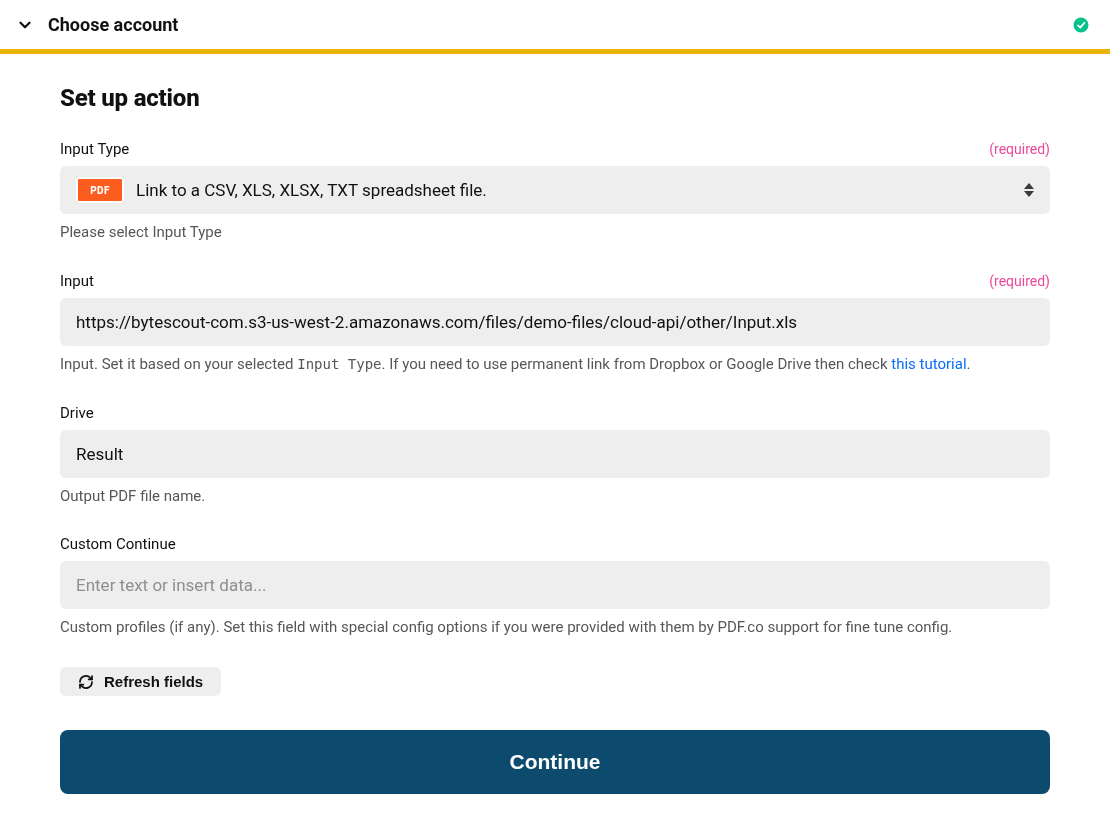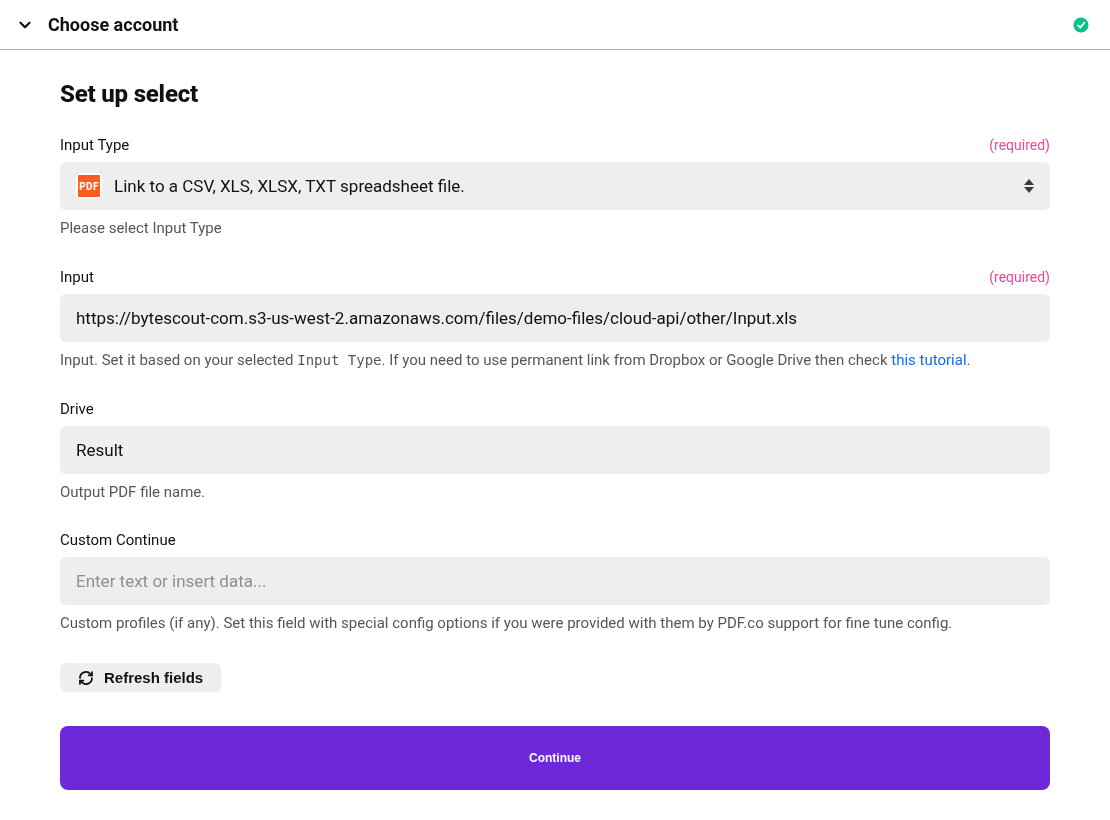--- a/index.html
+++ b/index.html
@@ -16,7 +16,7 @@
     display: flex;
     align-items: center;
     padding: 14px 16px 14px 16px;
-    border-bottom: 1px solid #eab308;
+    border-bottom: 5px solid #eab308;
     gap: 14px;
   }
   .header-row .chev {

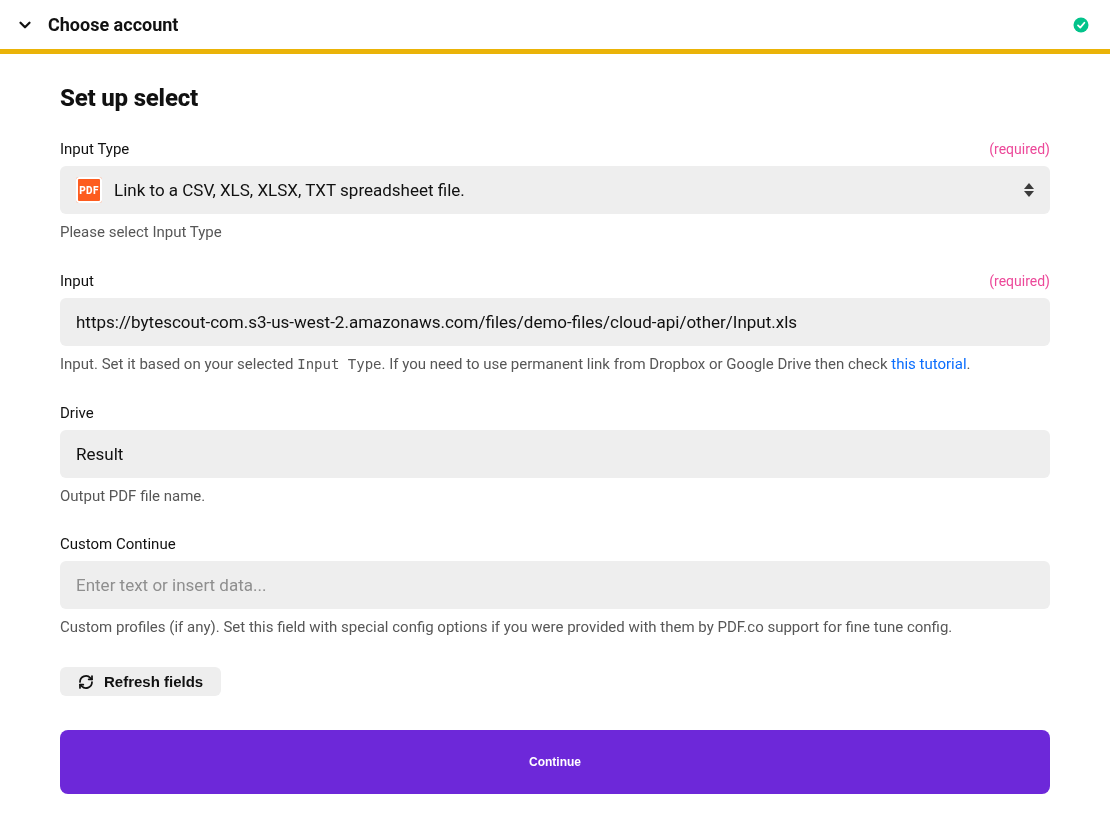--- a/index.html
+++ b/index.html
@@ -162,7 +162,7 @@
 
 <div class="content">
 
-  <h2 class="section-heading">Set up select</h2>
+  <h2 class="section-heading">Set up action</h2>
 
   
   <div class="field">

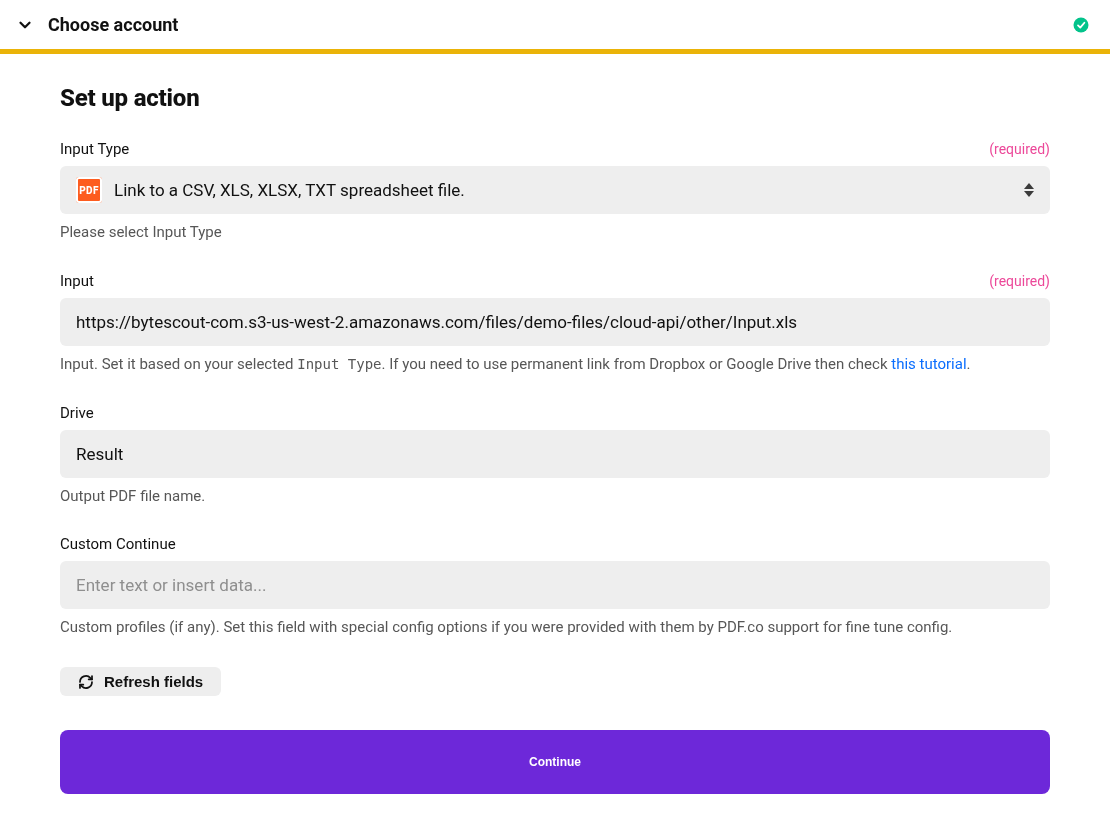--- a/index.html
+++ b/index.html
@@ -80,7 +80,7 @@
     font-weight: 800;
     font-size: 10px;
     border-radius: 3px;
-    width: 26px; height: 26px;
+    width: 48px; height: 26px;
     display: inline-flex; align-items: center; justify-content: center;
     letter-spacing: 0.3px;
     flex: 0 0 auto;

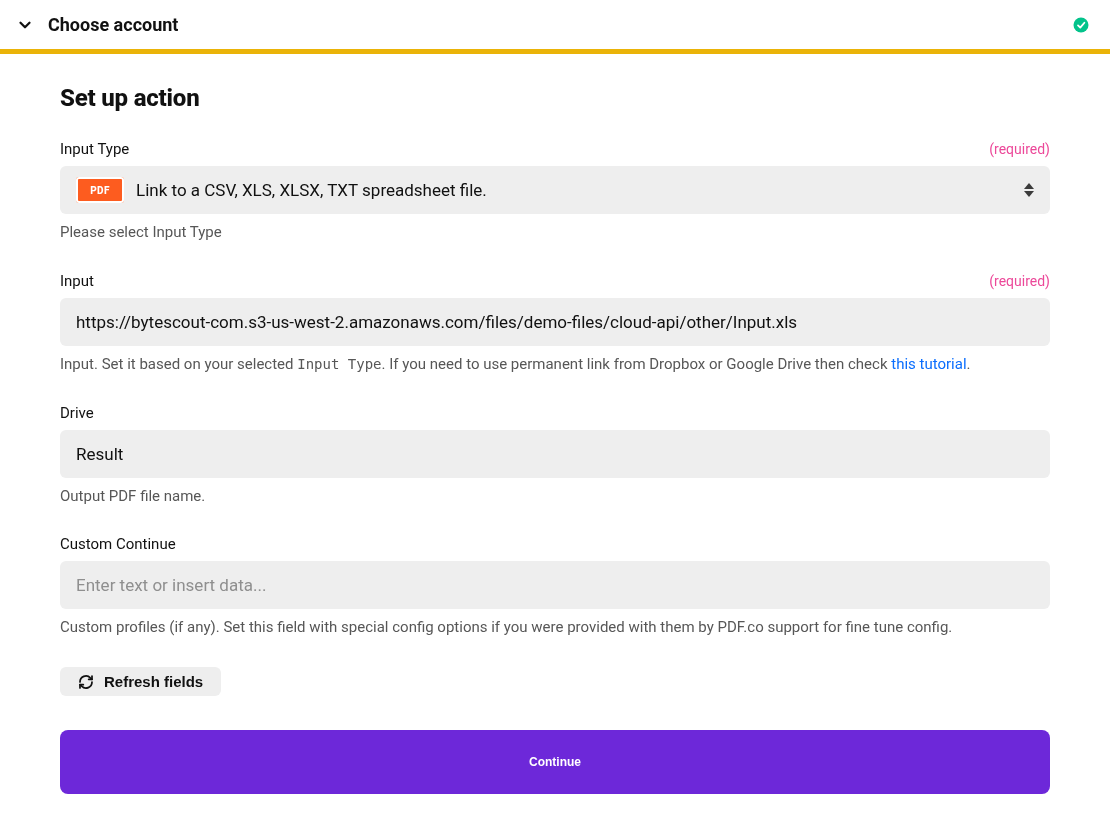--- a/index.html
+++ b/index.html
@@ -131,12 +131,12 @@
 
   .continue-btn {
     width: 100%;
-    background: #6d28d9;
+    background: #0c4a6e;
     color: #fff;
     border: none;
     border-radius: 8px;
     height: 64px;
-    font-size: 12px;
+    font-size: 21px;
     font-weight: 800;
     cursor: pointer;
     margin-top: 34px;

